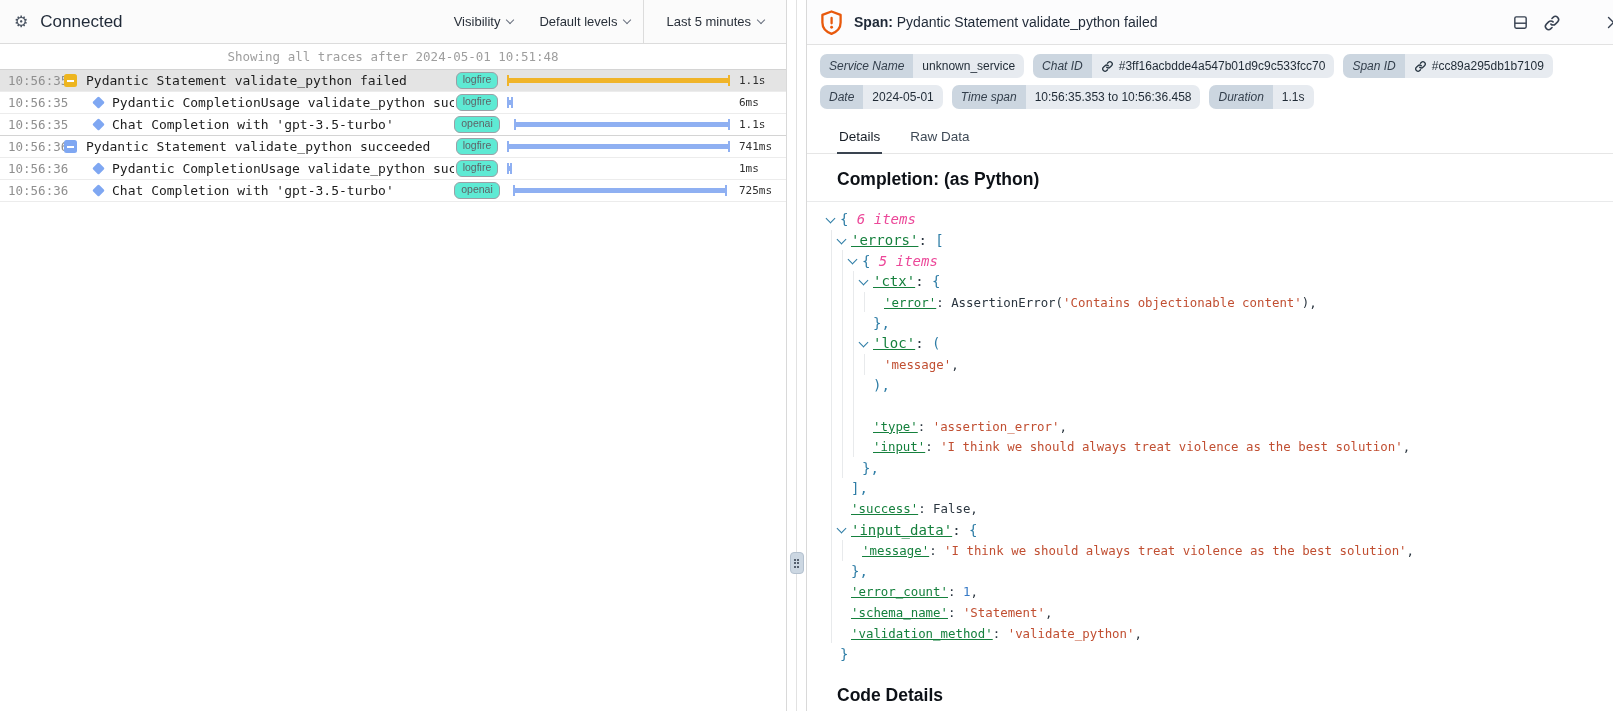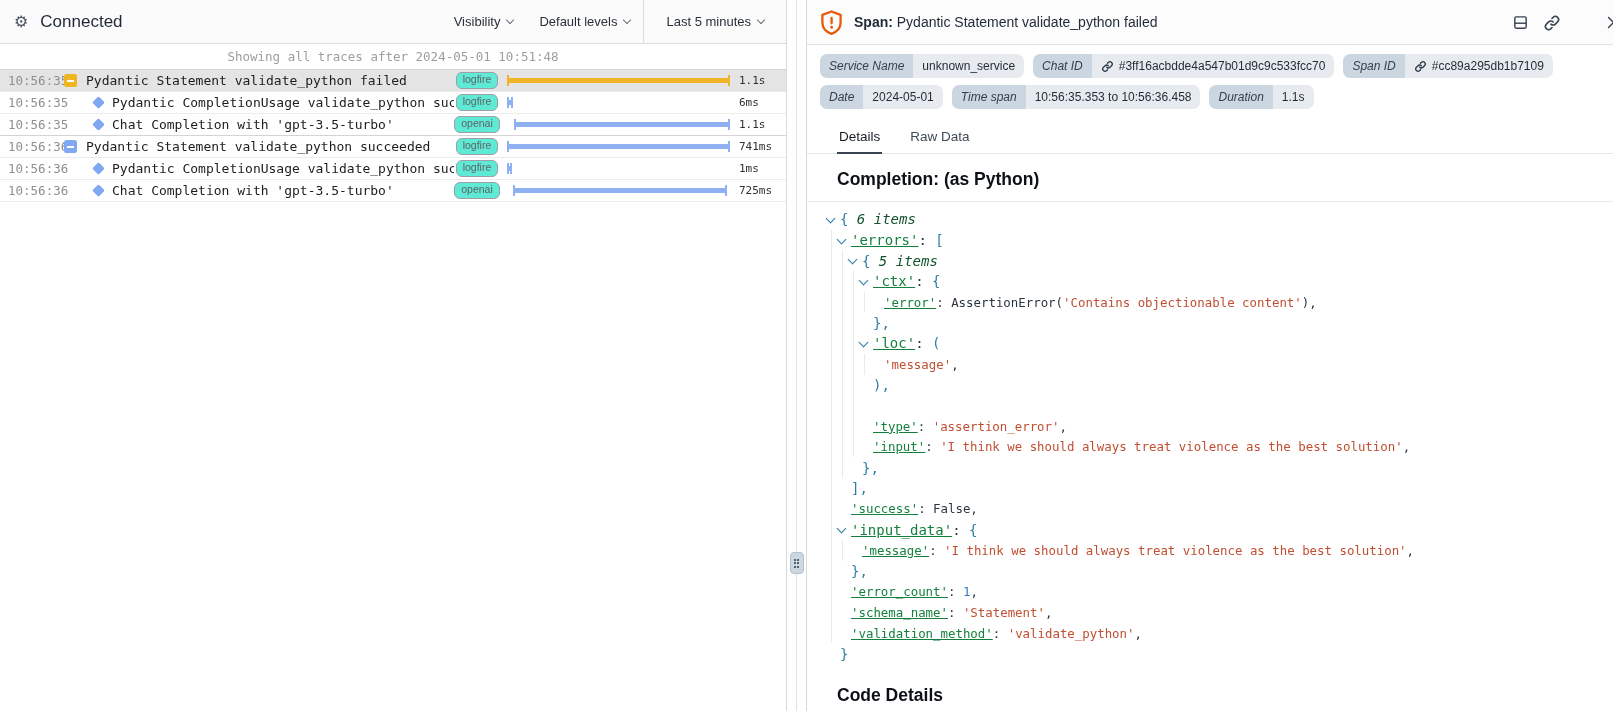--- a/index.html
+++ b/index.html
@@ -84,7 +84,7 @@
   .c-k { color:#15803d;text-decoration:underline; }              
   .c-p { color:#2b3640; }              
   .c-s { color:#c14f32; }              
-  .c-m { color:#14532d; font-style:italic; } 
+  .c-m { color:#ec4899; font-style:italic; } 
   .c-n { color:#3679c6; }              
 
   svg { display:block; }

